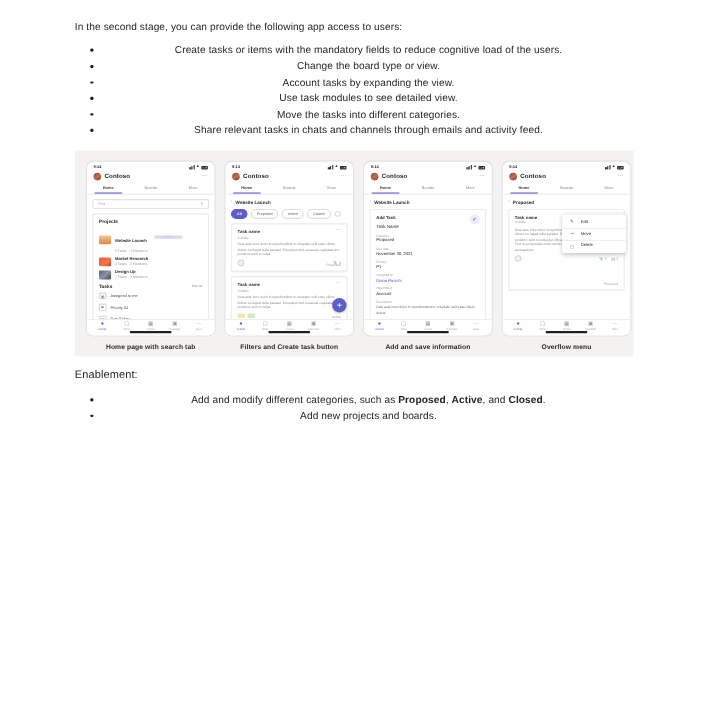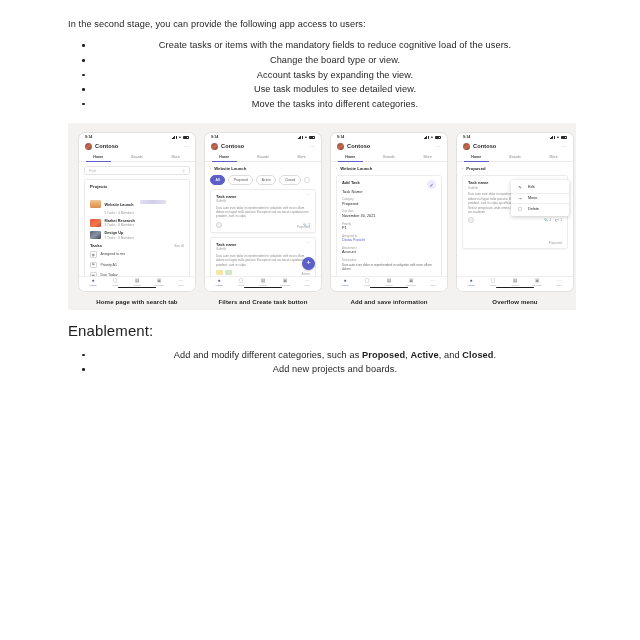--- a/index.html
+++ b/index.html
@@ -221,6 +221,7 @@
     <li>Account tasks by expanding the view.</li>
     <li>Use task modules to see detailed view.</li>
     <li>Move the tasks into different categories.</li>
+    <li>Share relevant tasks in chats and channels through emails and activity feed.</li>
   </ul>
 
   <div class="figure">

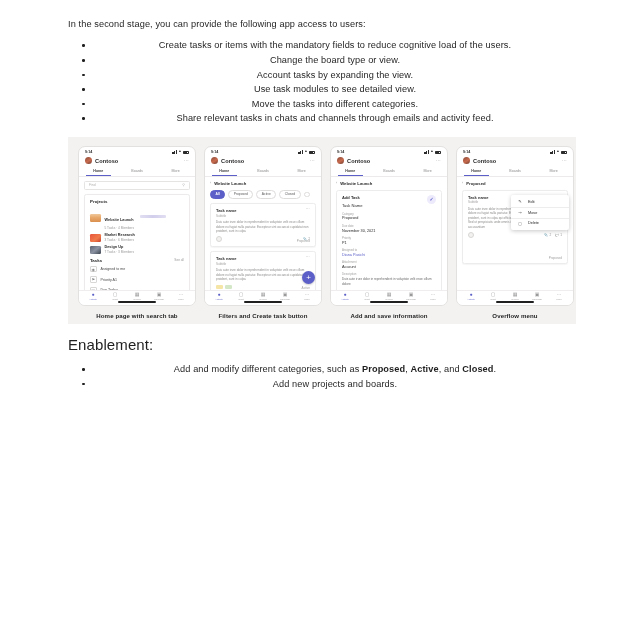--- a/index.html
+++ b/index.html
@@ -28,7 +28,7 @@
     width: 2.6px; height: 2.6px; border-radius: 50%; background: #1f1f1f;
   }
   .section-head {
-    font-size: 15px; color: #1f1f1f; margin: 12px 0 10px 0; letter-spacing: .1px;
+    font-size: 10px; color: #1f1f1f; margin: 12px 0 10px 0; letter-spacing: .1px;
   }
   .para { font-size: 9.2px; color: #1f1f1f; margin: 0 0 10px 0; letter-spacing: .1px; }
   b { font-weight: bold; }

